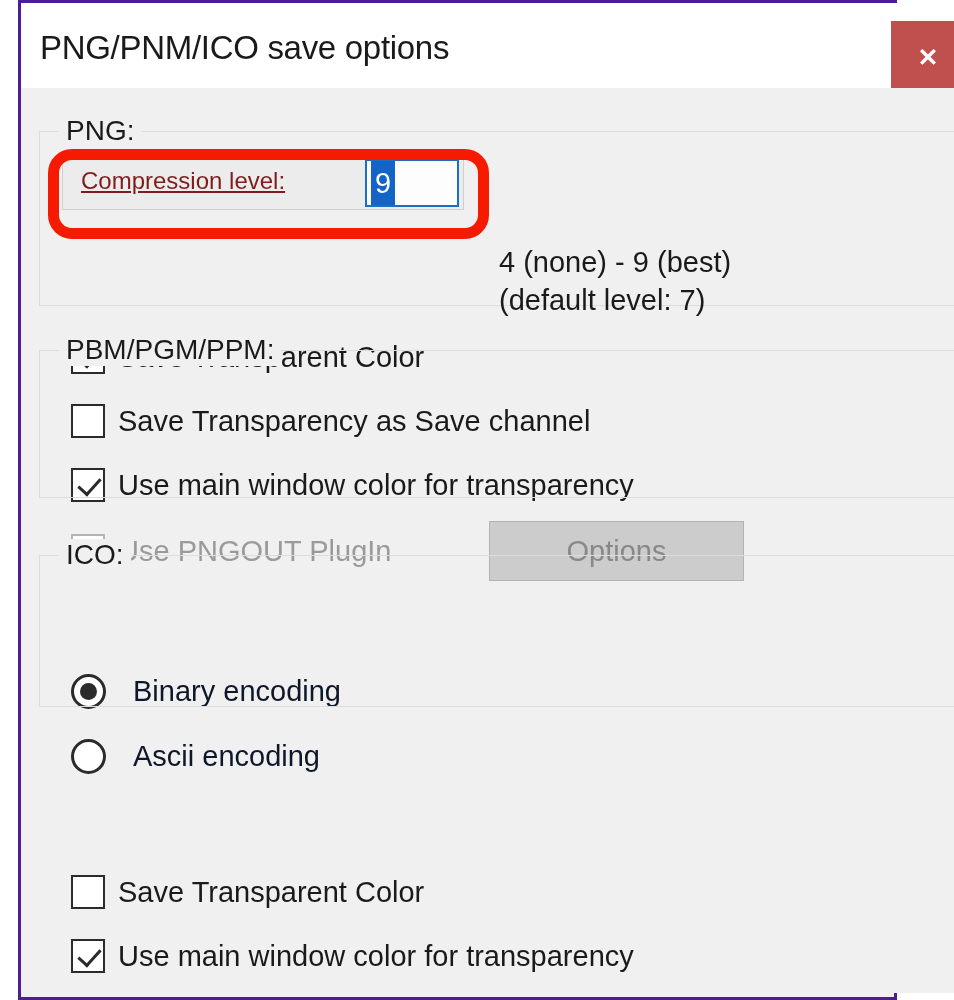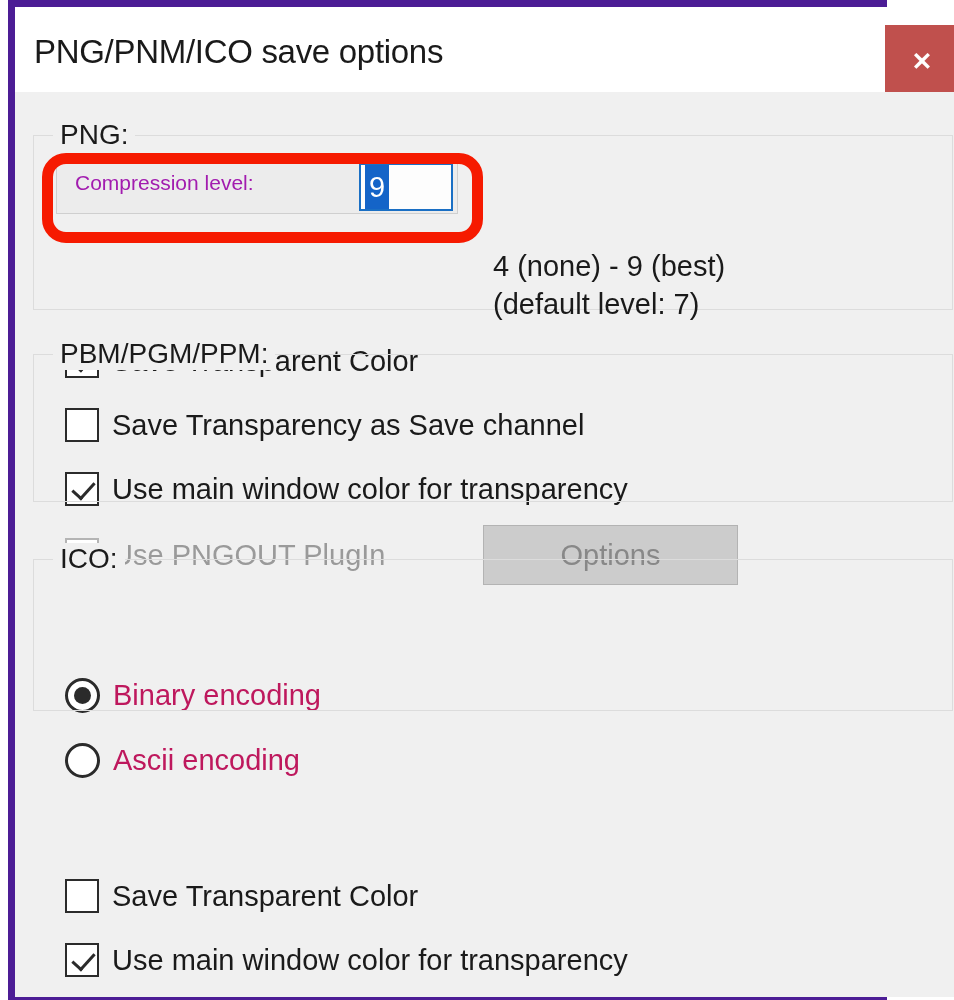--- a/index.html
+++ b/index.html
@@ -17,11 +17,11 @@
   
   .window {
     position: absolute;
-    left: 8px; top: 0;
+    left: 18px; top: 0;
     width: 879px;
     height: 1000px;
     box-sizing: border-box;
-    border: 7px solid #4c1d95;
+    border: 3px solid #4c1d95;
     background: #f0f0f0;
   }
 

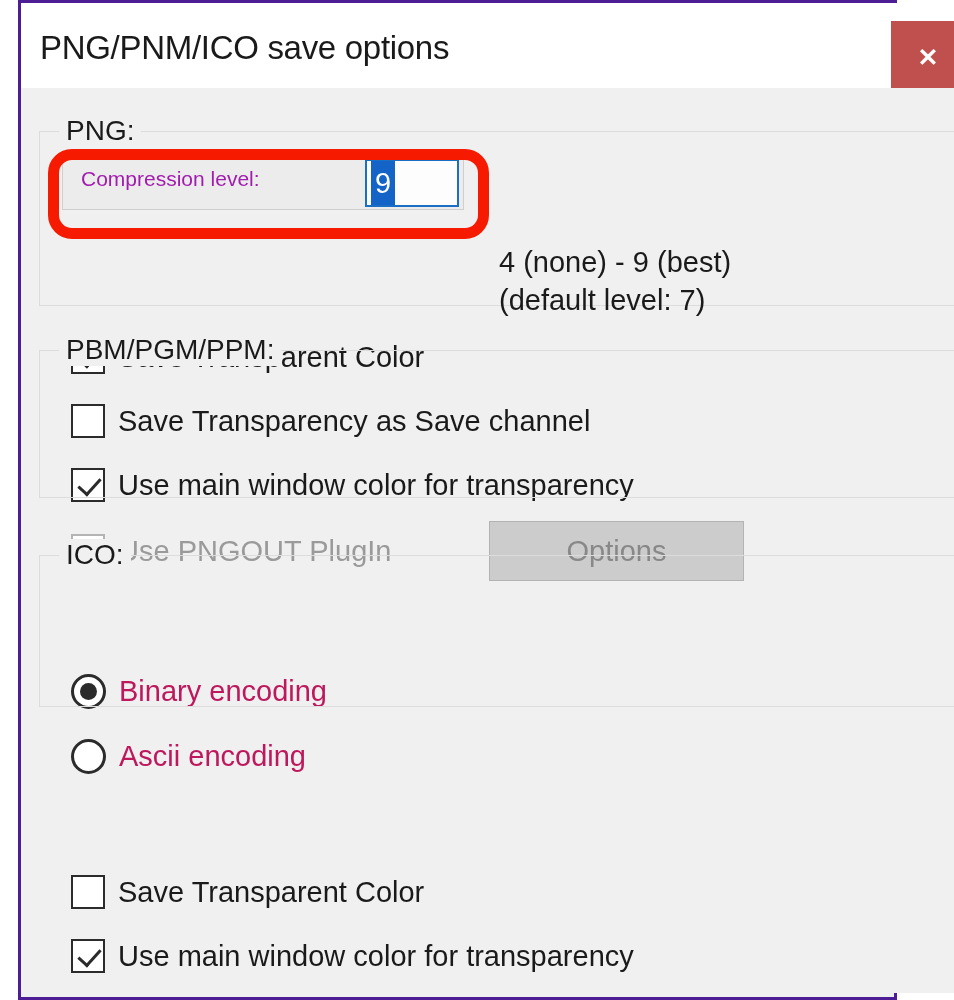--- a/index.html
+++ b/index.html
@@ -111,9 +111,10 @@
     position: absolute;
     left: 18px;
     top: 12px;
-    font-size: 21px;
-    color: #a21caf;
-    white-space: nowrap;
+    font-size: 24px;
+    color: #7f1d1d;
+    white-space: nowrap;
+    text-decoration: underline;
   }
   .compression-input {
     position: absolute;

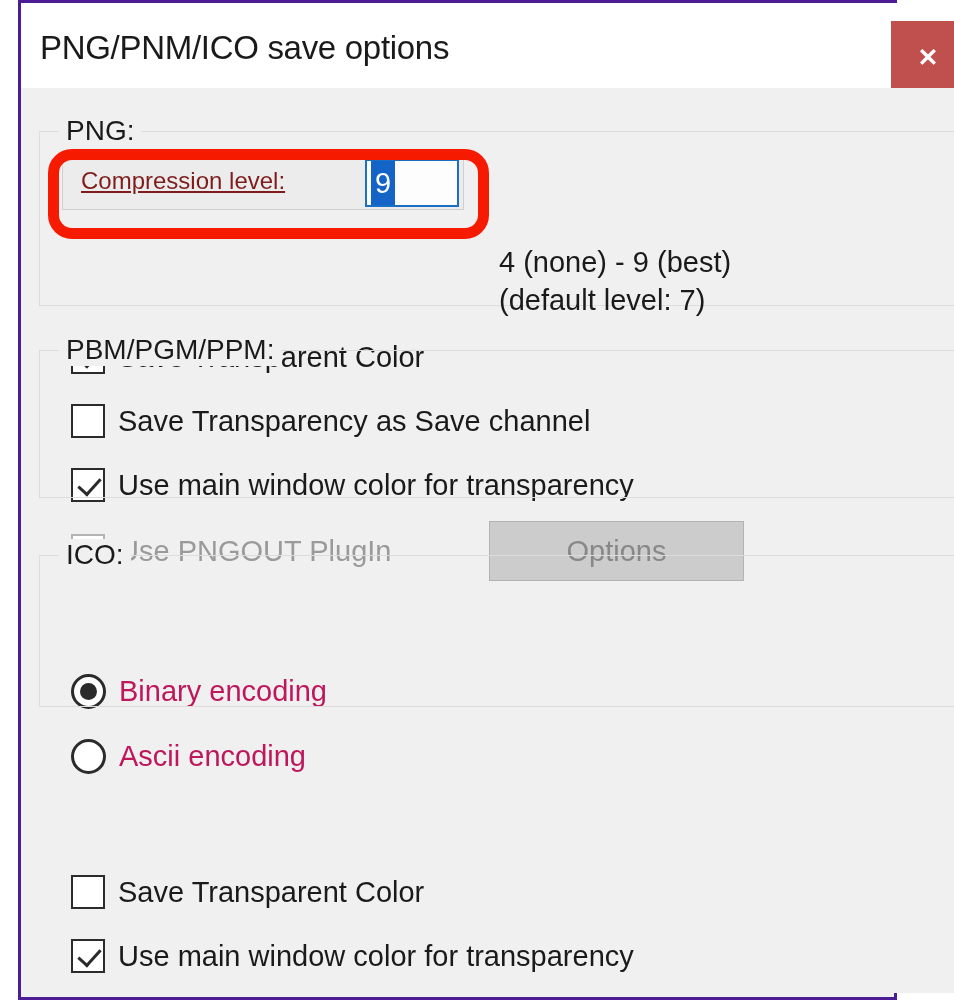--- a/index.html
+++ b/index.html
@@ -233,9 +233,9 @@
     background: #2b2b2b;
   }
   .radio-label {
-    margin-left: 13px;
-    font-size: 29px;
-    color: #be185d;
+    margin-left: 27px;
+    font-size: 29px;
+    color: #0f172a;
     white-space: nowrap;
   }
 

